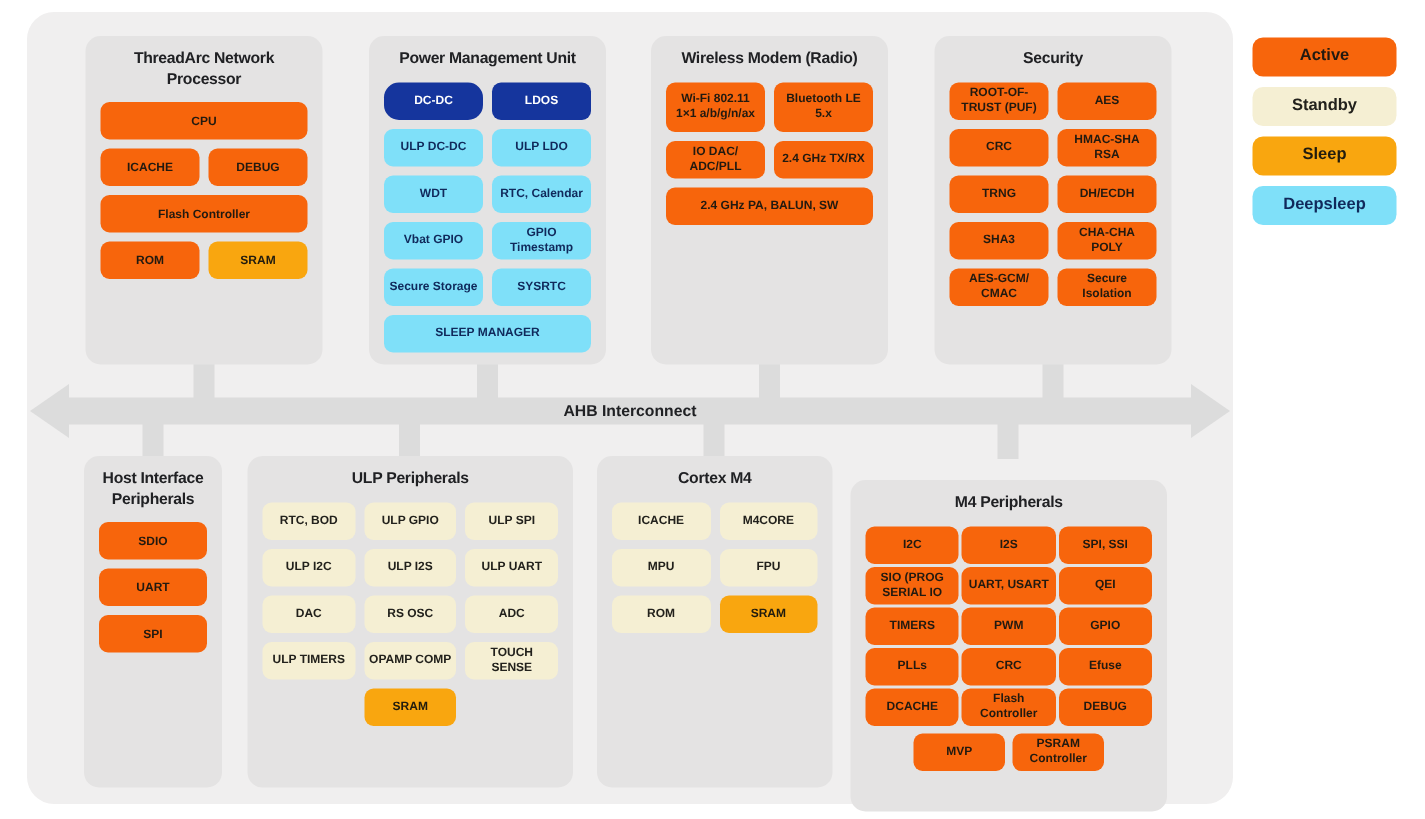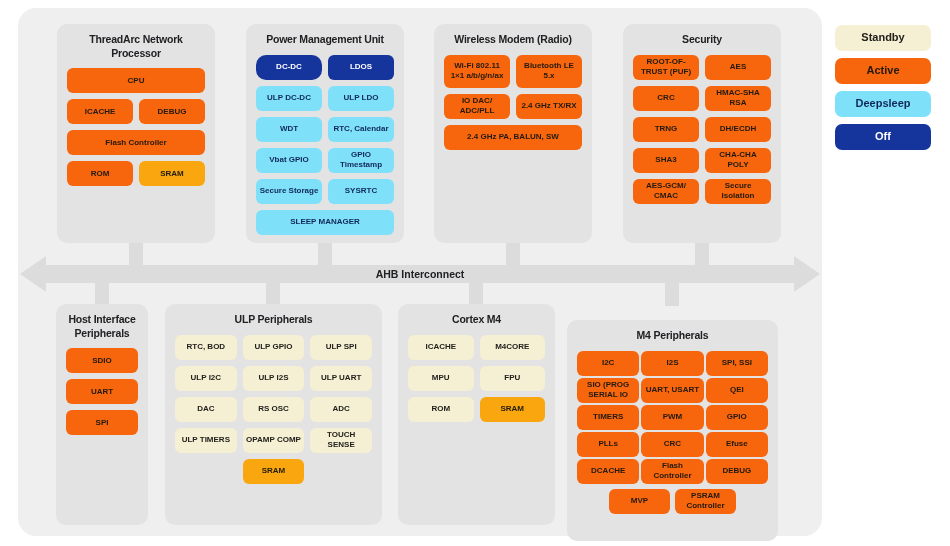--- a/index.html
+++ b/index.html
@@ -202,8 +202,8 @@
 </section>
 
 <div class="legend">
+  <div class="pill" style="background: rgb(247, 101, 12); color: rgb(34, 26, 16);">Active</div>
   <div class="pill" style="background: rgb(245, 239, 211); color: rgb(34, 33, 28);">Standby</div>
-  <div class="pill" style="background: rgb(247, 101, 12); color: rgb(34, 26, 16);">Active</div>
   <div class="pill" style="background: rgb(127, 224, 249); color: rgb(16, 41, 91);">Deepsleep</div>
   <div class="pill" style="background: rgb(21, 53, 157); color: rgb(255, 255, 255);">Off</div>
 </div>

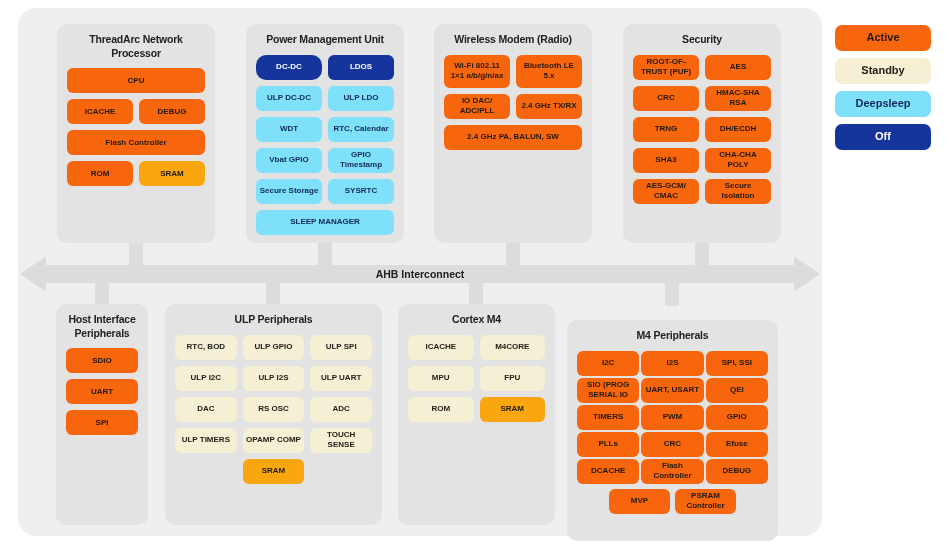--- a/index.html
+++ b/index.html
@@ -204,6 +204,7 @@
 <div class="legend">
   <div class="pill" style="background: rgb(247, 101, 12); color: rgb(34, 26, 16);">Active</div>
   <div class="pill" style="background: rgb(245, 239, 211); color: rgb(34, 33, 28);">Standby</div>
+  <div class="pill" style="background: rgb(249, 166, 15); color: rgb(34, 28, 14);">Sleep</div>
   <div class="pill" style="background: rgb(127, 224, 249); color: rgb(16, 41, 91);">Deepsleep</div>
   <div class="pill" style="background: rgb(21, 53, 157); color: rgb(255, 255, 255);">Off</div>
 </div>

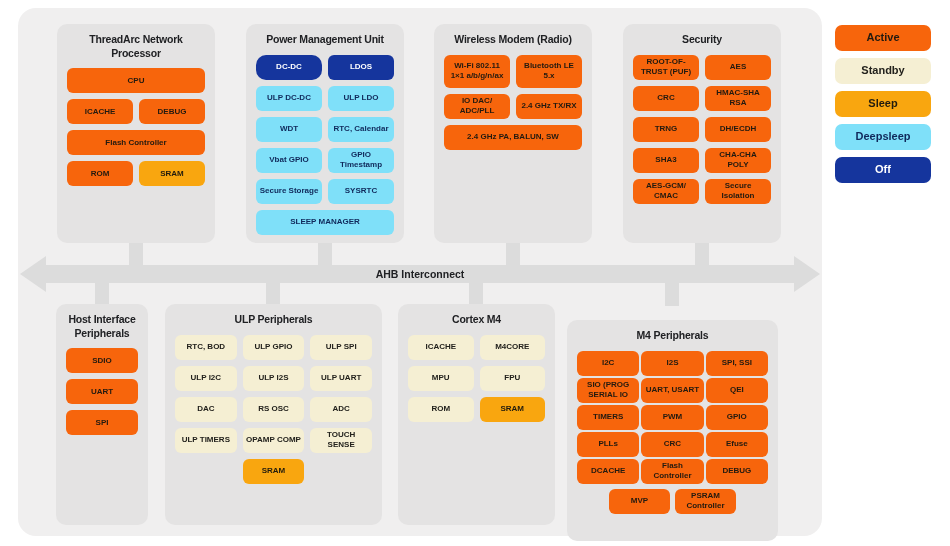--- a/index.html
+++ b/index.html
@@ -206,7 +206,6 @@
   <div class="pill" style="background: rgb(245, 239, 211); color: rgb(34, 33, 28);">Standby</div>
   <div class="pill" style="background: rgb(249, 166, 15); color: rgb(34, 28, 14);">Sleep</div>
   <div class="pill" style="background: rgb(127, 224, 249); color: rgb(16, 41, 91);">Deepsleep</div>
-  <div class="pill" style="background: rgb(21, 53, 157); color: rgb(255, 255, 255);">Off</div>
 </div>
 
 </body></html>

